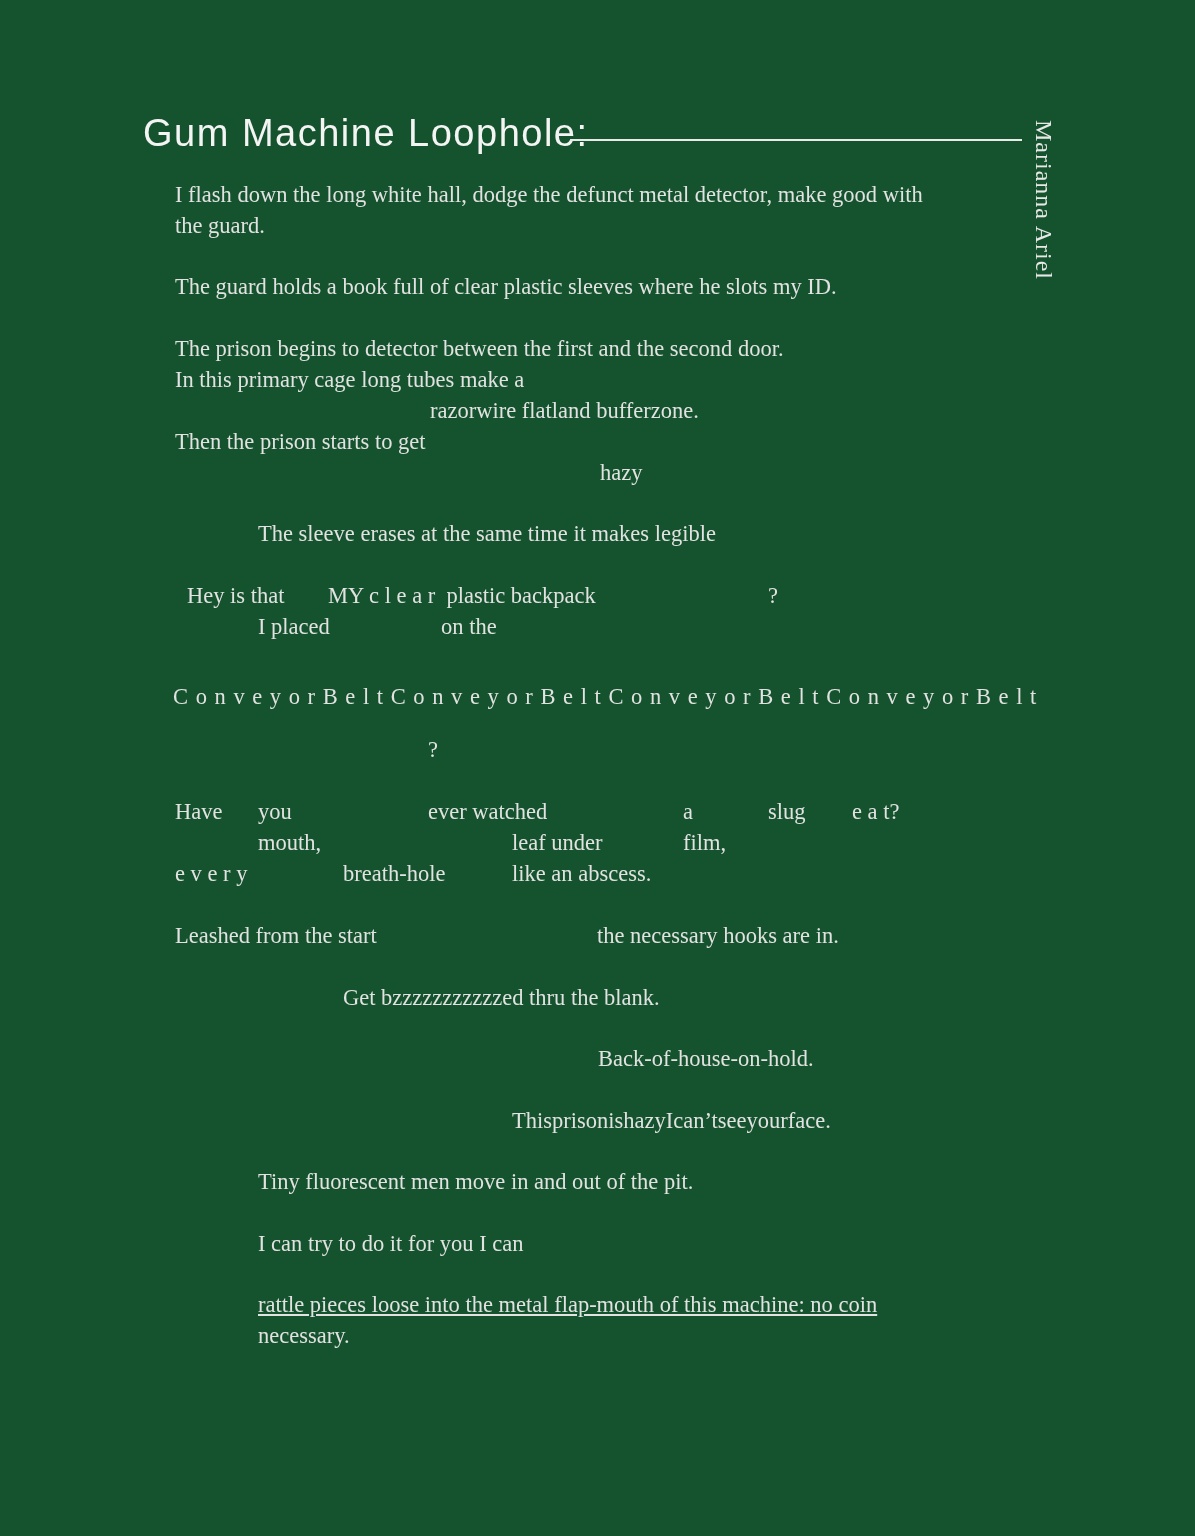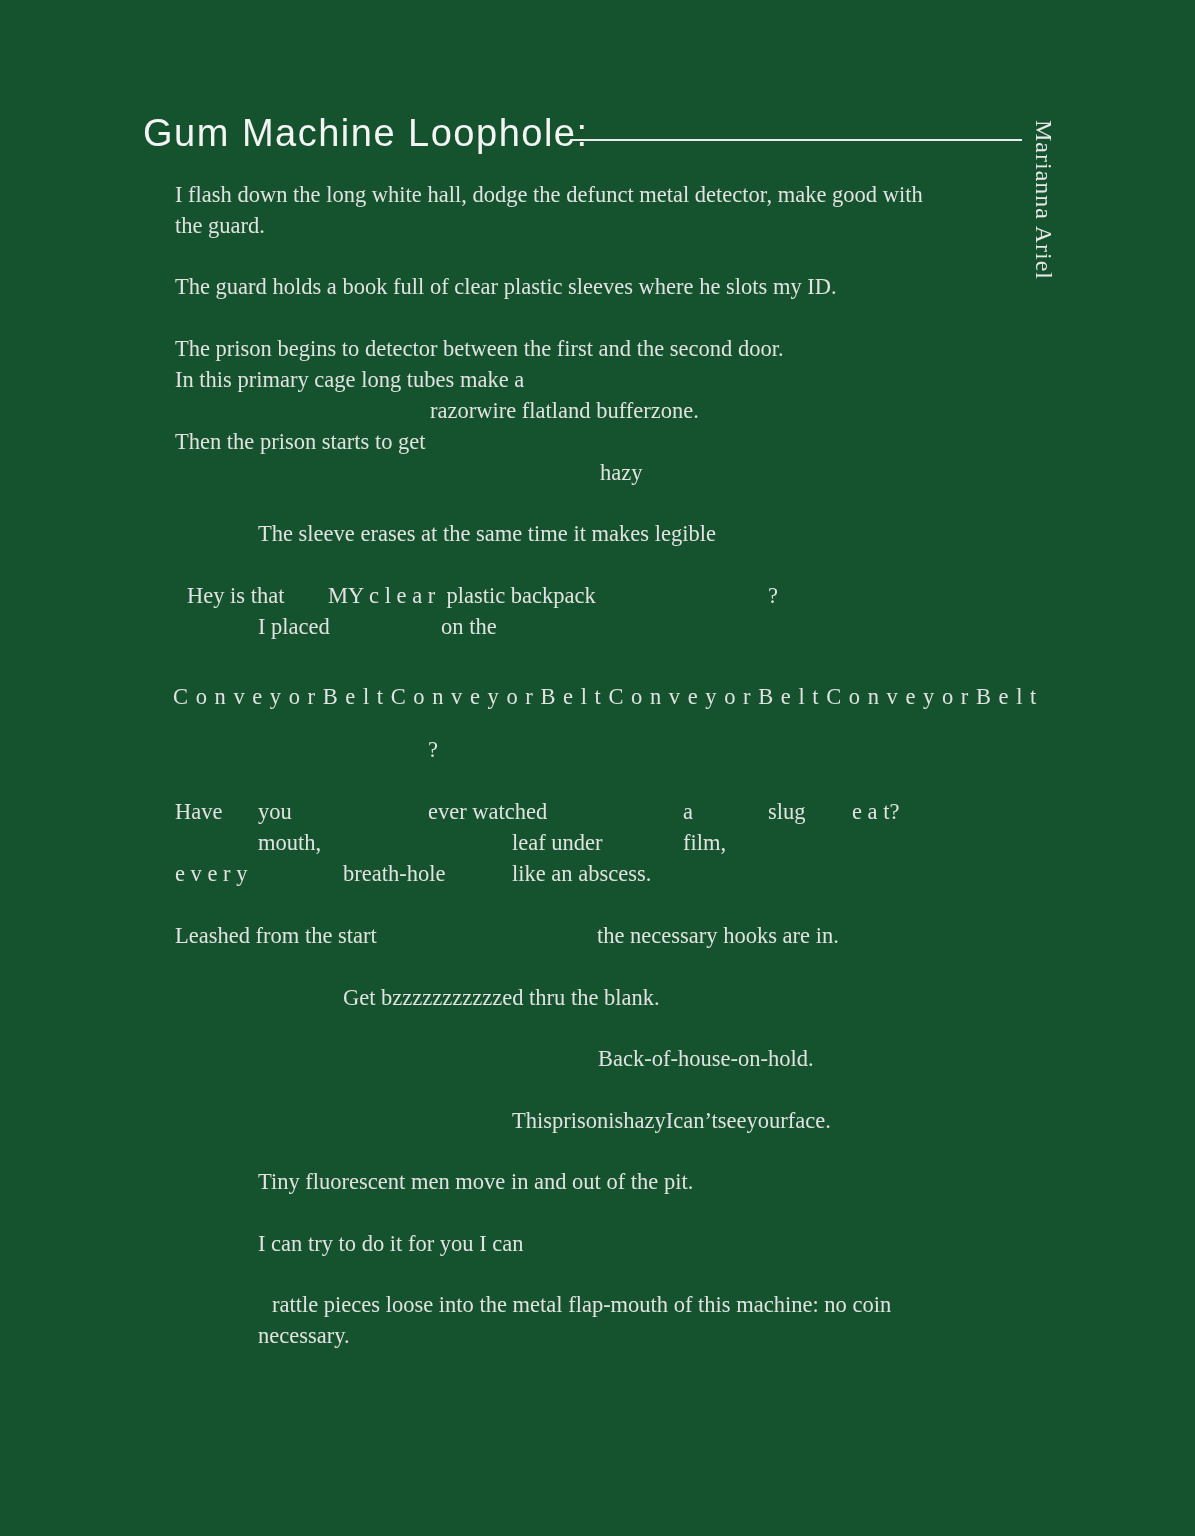--- a/index.html
+++ b/index.html
@@ -135,7 +135,7 @@
         <span class="poem-seg" style="left: 258px;">I can try to do it for you I can</span>
       </div>
       <div class="poem-line" style="top: 1291px;">
-        <span class="poem-seg" style="left: 272px;">rattle pieces loose into the metal flap-mouth of this machine: no coin</span>
+        <span class="poem-seg" style="left: 258px; text-decoration: underline;">rattle pieces loose into the metal flap-mouth of this machine: no coin</span>
       </div>
       <div class="poem-line" style="top: 1322px;">
         <span class="poem-seg" style="left: 258px;">necessary.</span>

